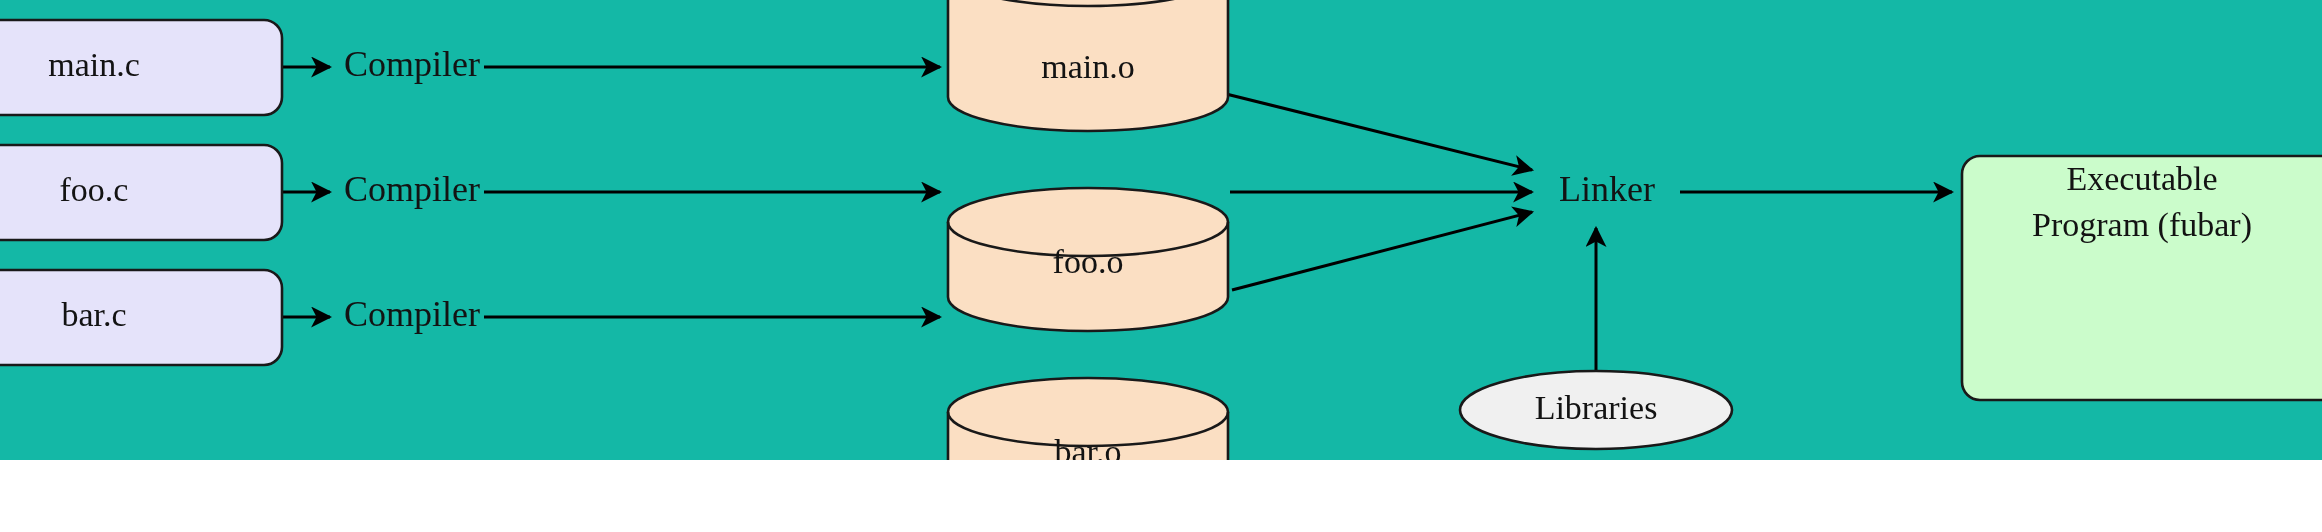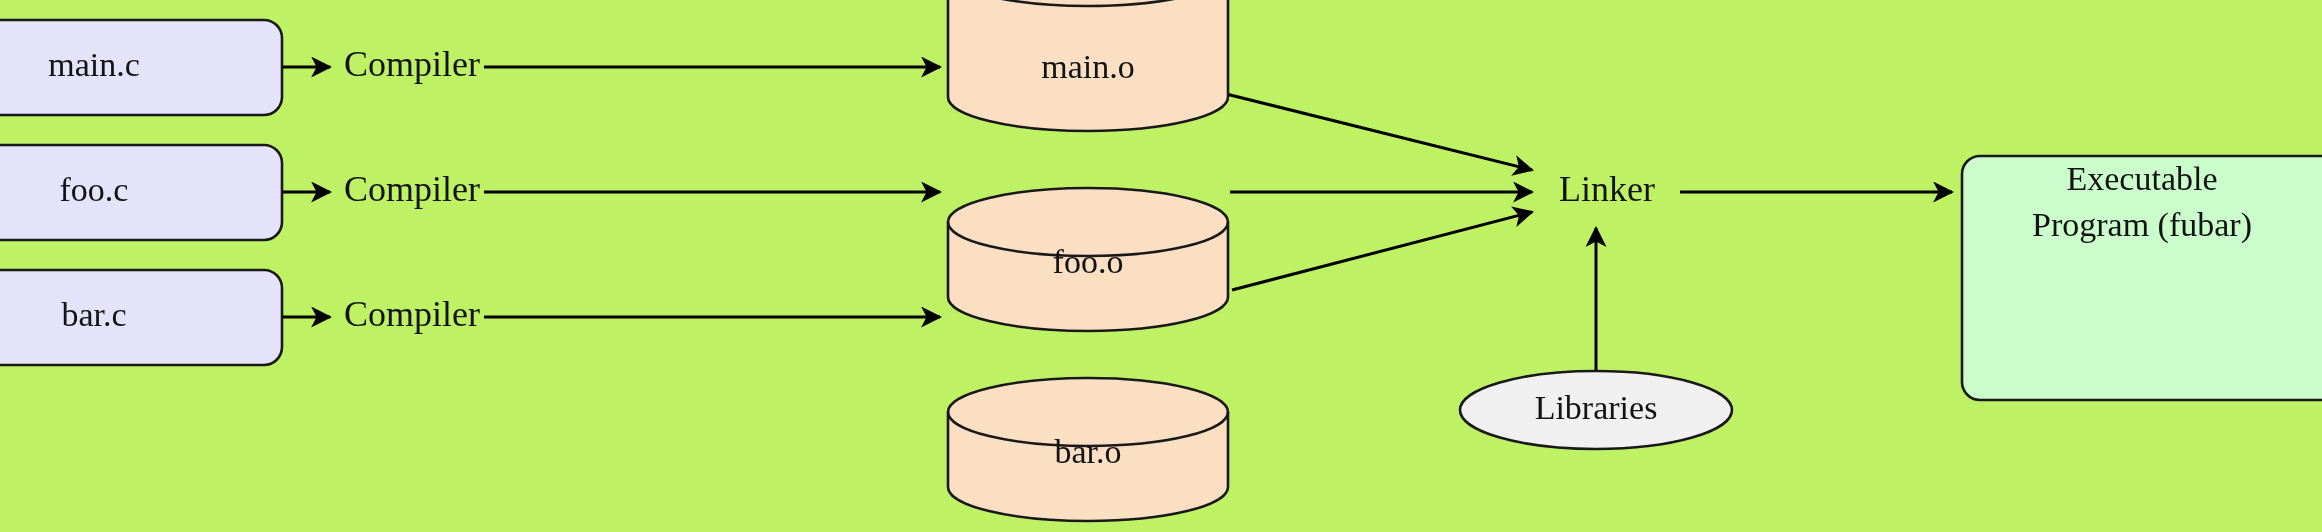--- a/index.html
+++ b/index.html
@@ -10,8 +10,8 @@
   #canvas {
     position: relative;
     width: 2322px;
-    height: 532px;
-    background: #bef264;
+    height: 460px;
+    background: #14b8a6;
     font-family: "Liberation Serif", "DejaVu Serif", serif;
     overflow: hidden;
   }

